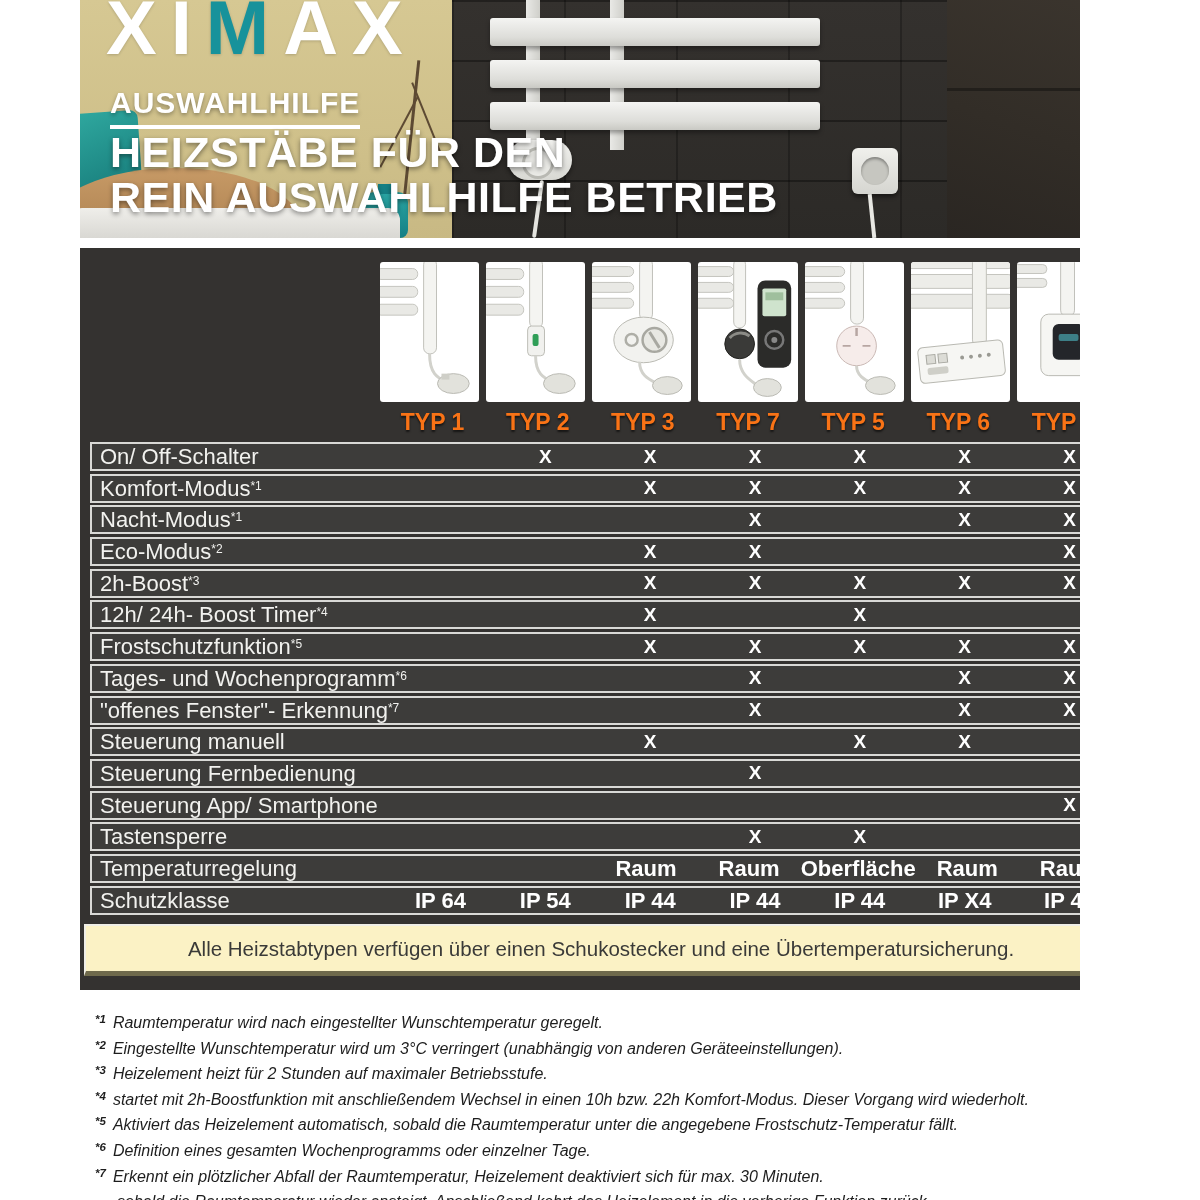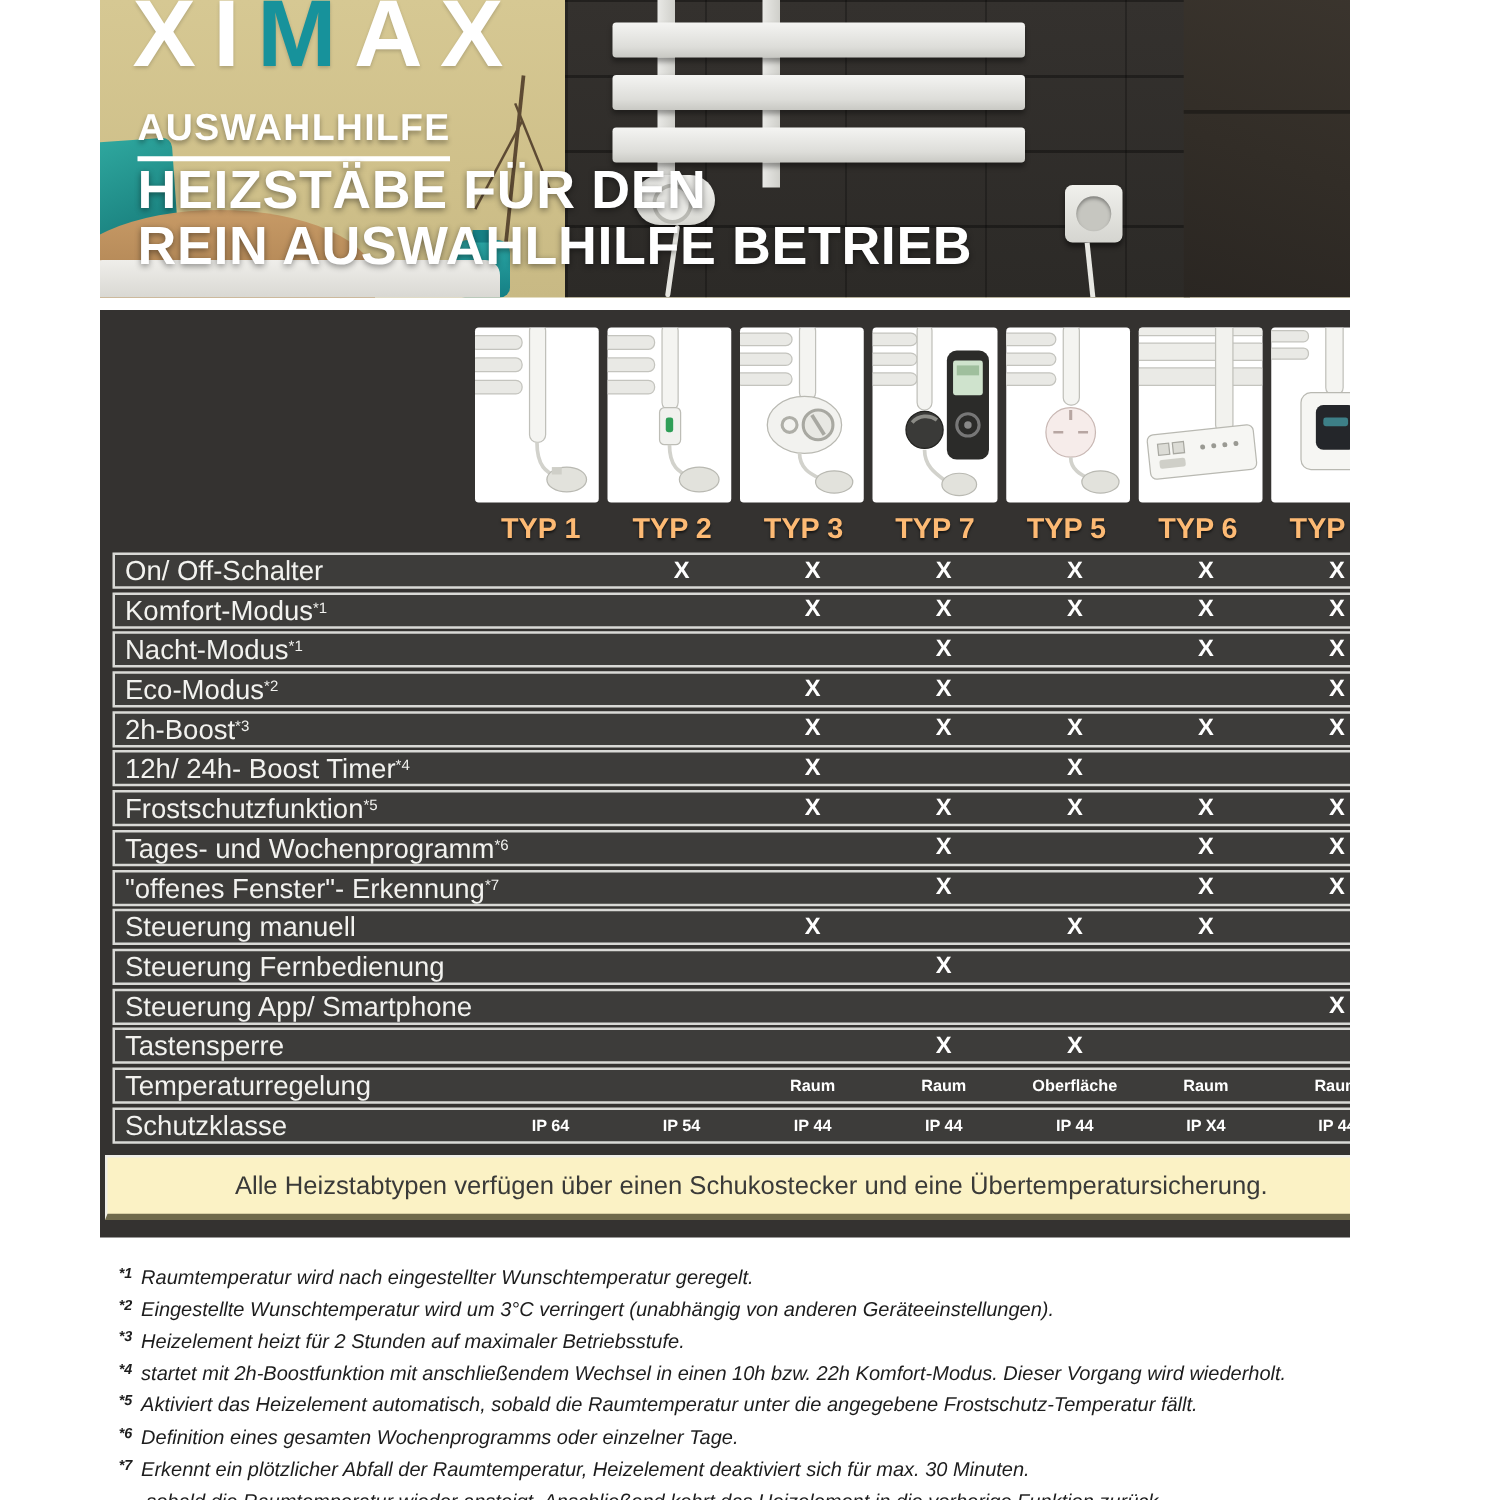--- a/index.html
+++ b/index.html
@@ -63,7 +63,7 @@
   .pbox svg { display:block; width:100%; height:100%; }
   .typrow { position:absolute; left:300px; top:158px; width:736px; height:32px;
           display:grid; grid-template-columns:repeat(7,1fr); }
-  .typ { color:#fdba74; font-weight:bold; font-size:23px; text-align:center; line-height:32px;
+  .typ { color:#f97316; font-weight:bold; font-size:23px; text-align:center; line-height:32px;
           text-shadow:0 2px 2px rgba(0,0,0,.6); }
   .rows { position:absolute; left:10px; top:194px; width:1034px; }
   .trow { display:grid; grid-template-columns:296px repeat(7,1fr); align-items:center;

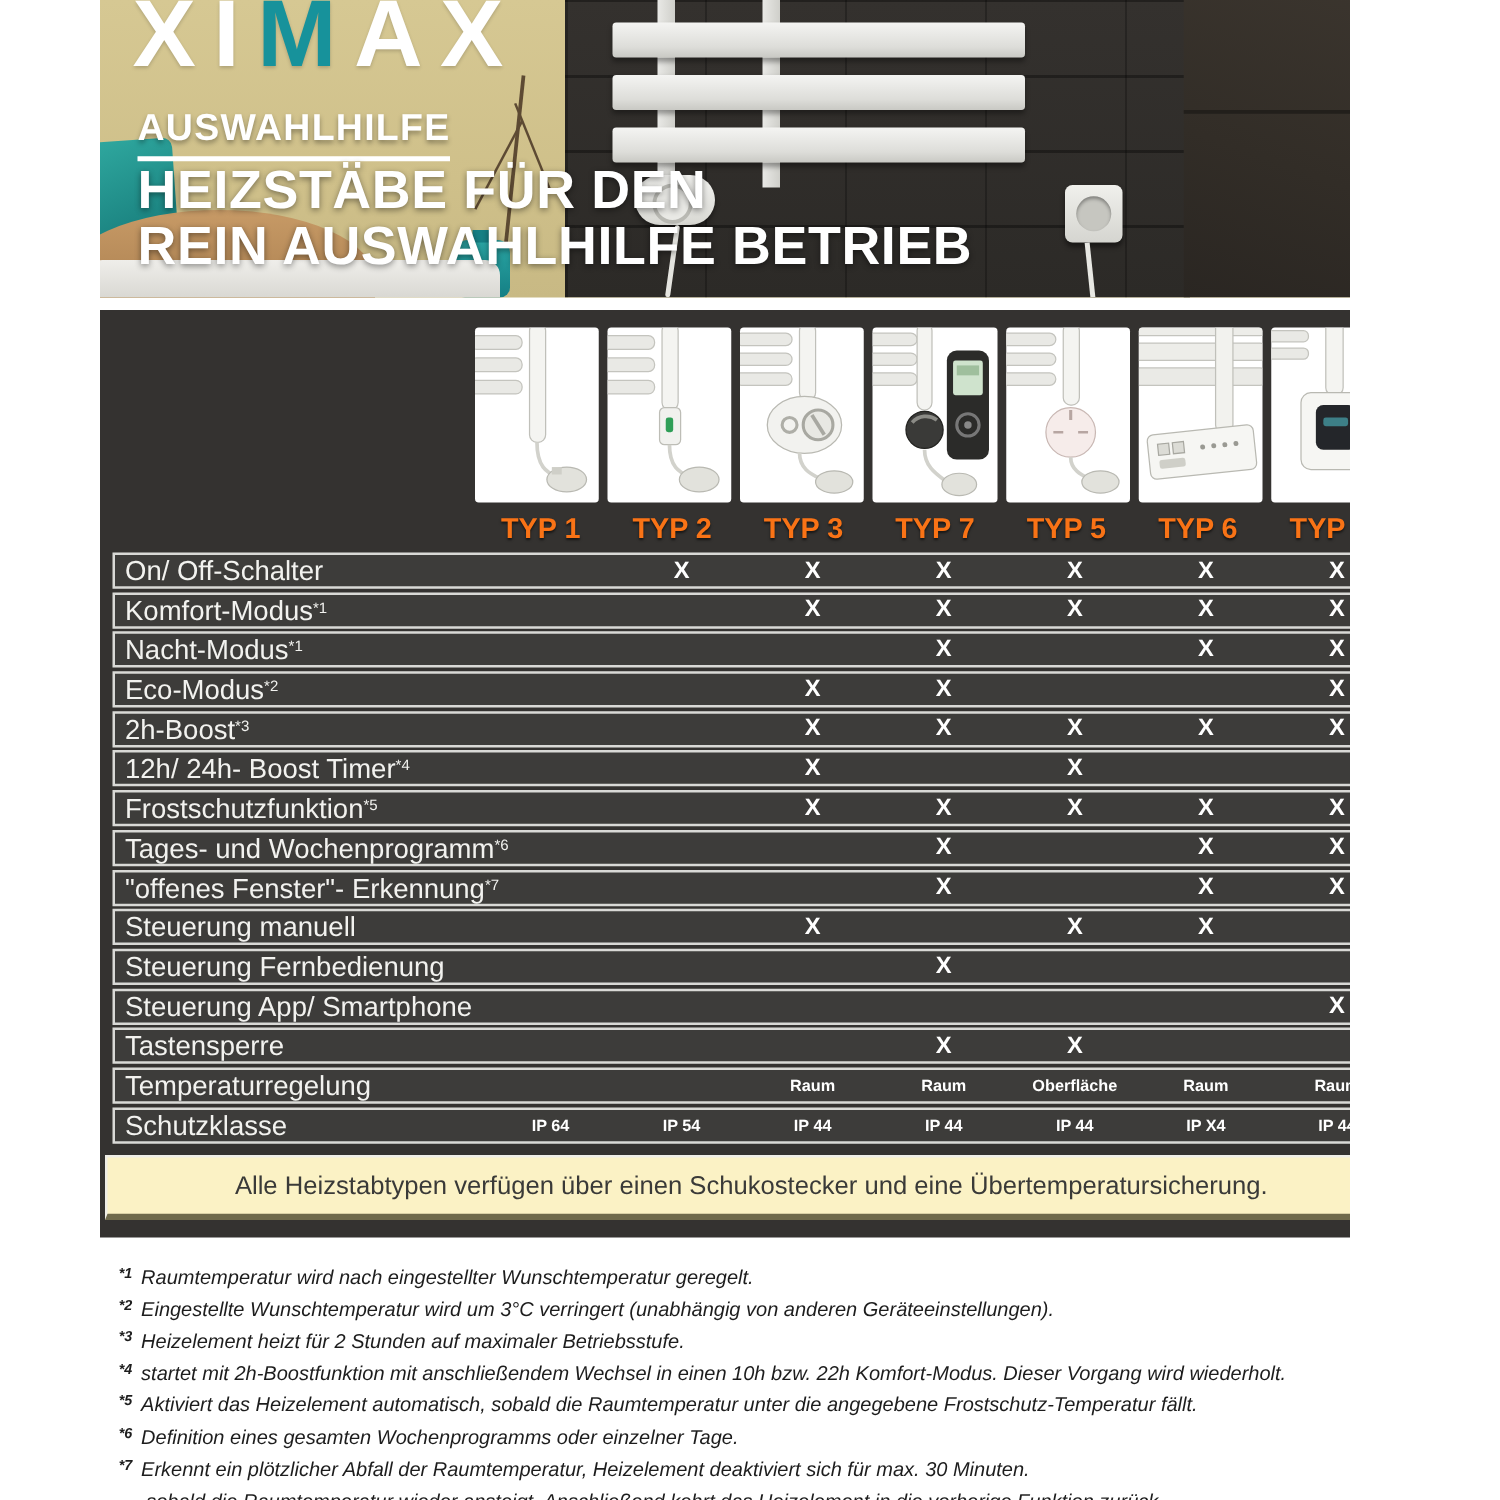--- a/index.html
+++ b/index.html
@@ -71,7 +71,7 @@
   .tlabel { color:#f2f2ef; font-size:22px; padding-left:8px; white-space:nowrap; line-height:25px; }
   .tlabel sup { font-size:12px; vertical-align:top; position:relative; top:-2px; }
   .tcell { text-align:center; color:#fff; font-weight:bold; font-size:19px; }
-  .trow.textrow .tcell { font-size:13px; }
+  .trow.textrow .tcell { font-size:22px; }
   .note { position:absolute; left:4px; top:676px; width:1034px; height:52px; background:#fbf2c5;
           border:2px solid #efeee6; border-bottom:5px solid #6f6a4c; text-align:center;
           font-size:20.5px; font-weight:normal; color:#3a3a38; line-height:45px; }

